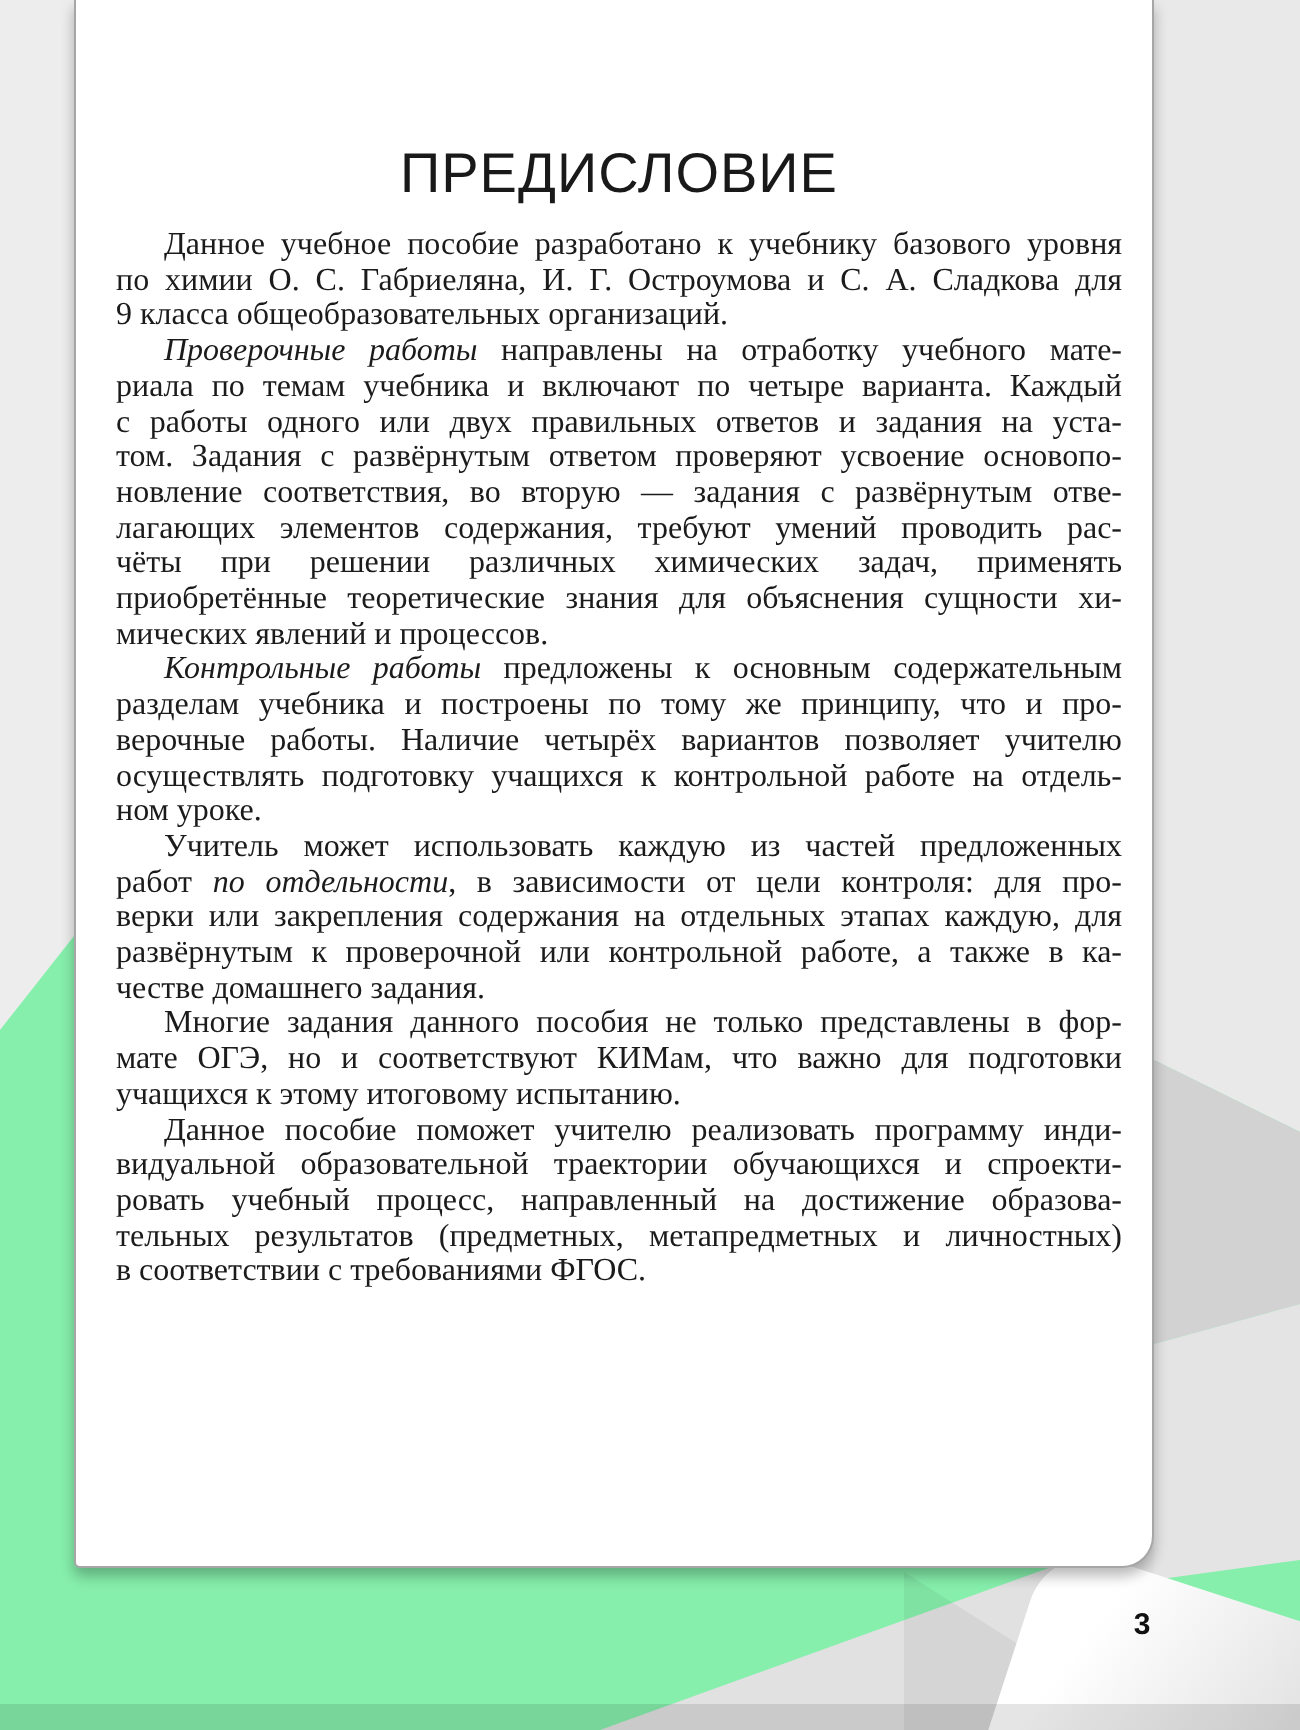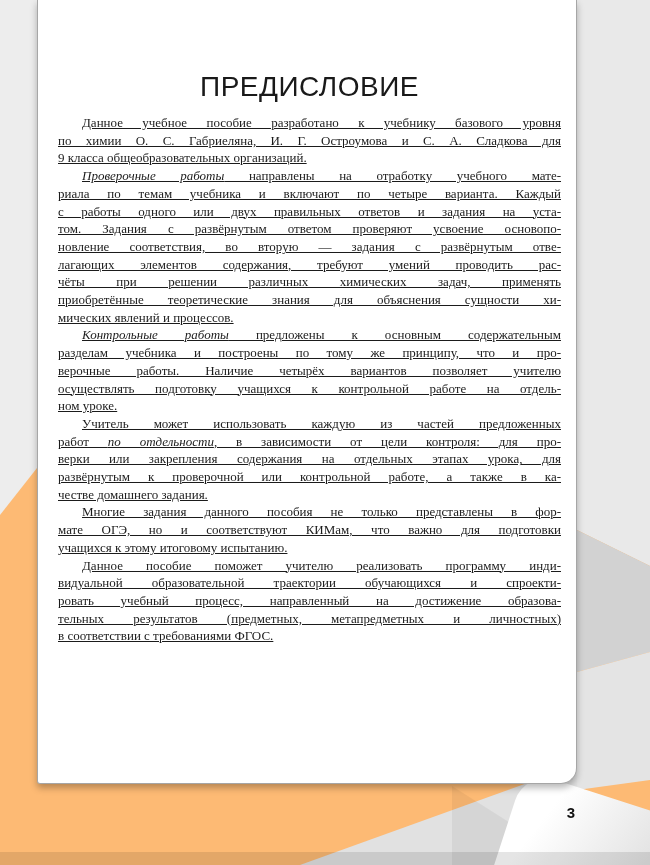--- a/index.html
+++ b/index.html
@@ -6,7 +6,7 @@
   body { width:650px; height:865px; }
   .stage {
     position:relative; width:650px; height:865px; overflow:hidden;
-    background:#fdba74;
+    background:#86efac;
   }
   .bg-layer { position:absolute; inset:0; pointer-events:none; }
   .bg-left-light   { background:#ededed; clip-path:polygon(0px 0px, 37px 0px, 37px 468px, 0px 515px); }

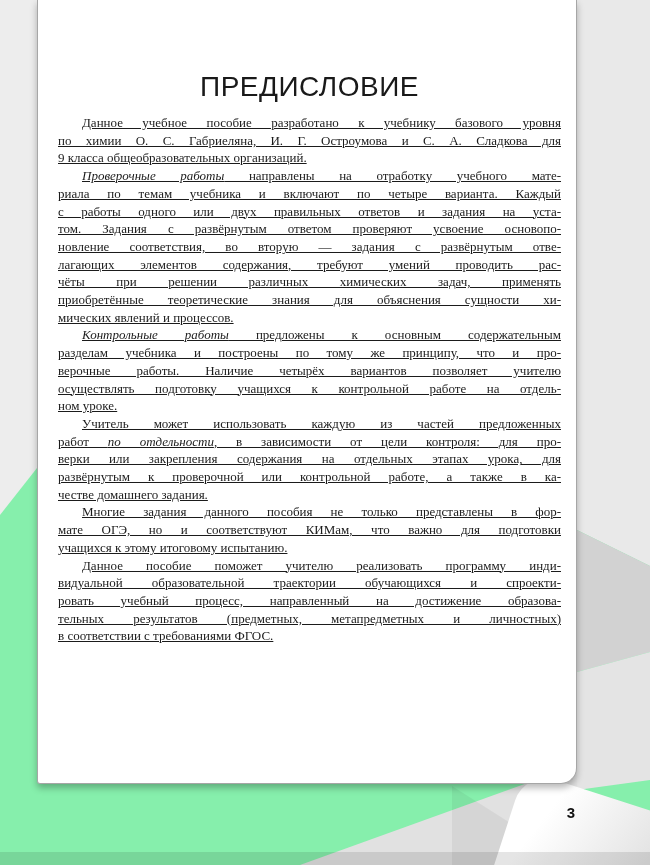--- a/index.html
+++ b/index.html
@@ -39,7 +39,7 @@
   }
   .preface {
     font-family:"Liberation Serif", serif;
-    font-size:13px; line-height:17.7px; color:#1b1b1b;text-decoration:underline;
+    font-size:16px; line-height:17.7px; color:#1b1b1b;
   }
   .line { text-align:justify; text-align-last:justify; }
   .line.lastline { text-align-last:left; }

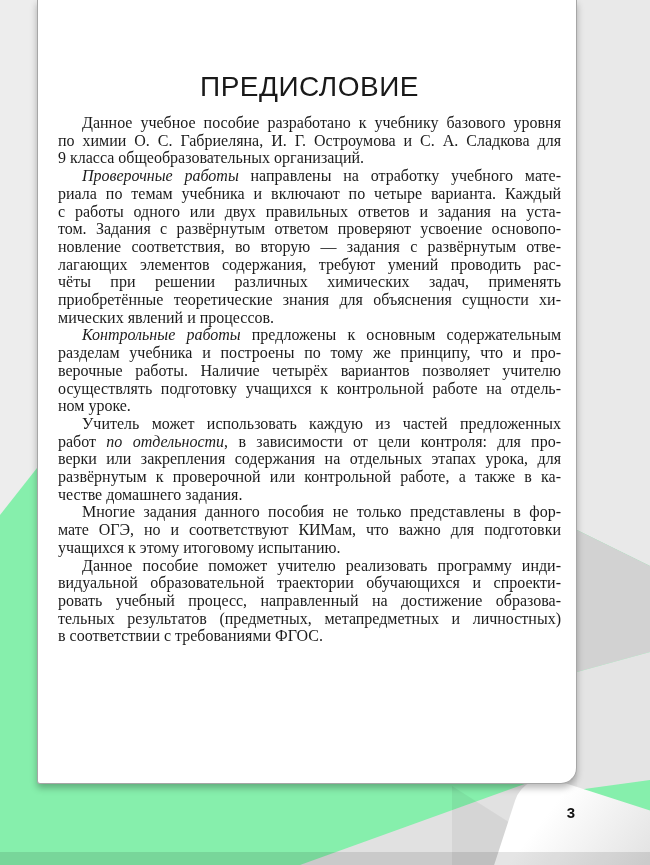--- a/index.html
+++ b/index.html
@@ -88,7 +88,7 @@
         <div class="line lastline"><span>ном уроке.</span></div>
         <div class="line first"><span>Учитель может использовать каждую из частей предложенных</span></div>
         <div class="line"><span>работ </span><em>по отдельности</em><span>, в зависимости от цели контроля: для про-</span></div>
-        <div class="line"><span>верки или закрепления содержания на отдельных этапах урока, для</span></div>
+        <div class="line"><span>верки или закрепления содержания на отдельных этапах каждую, для</span></div>
         <div class="line"><span>развёрнутым к проверочной или контрольной работе, а также в ка-</span></div>
         <div class="line lastline"><span>честве домашнего задания.</span></div>
         <div class="line first"><span>Многие задания данного пособия не только представлены в фор-</span></div>

